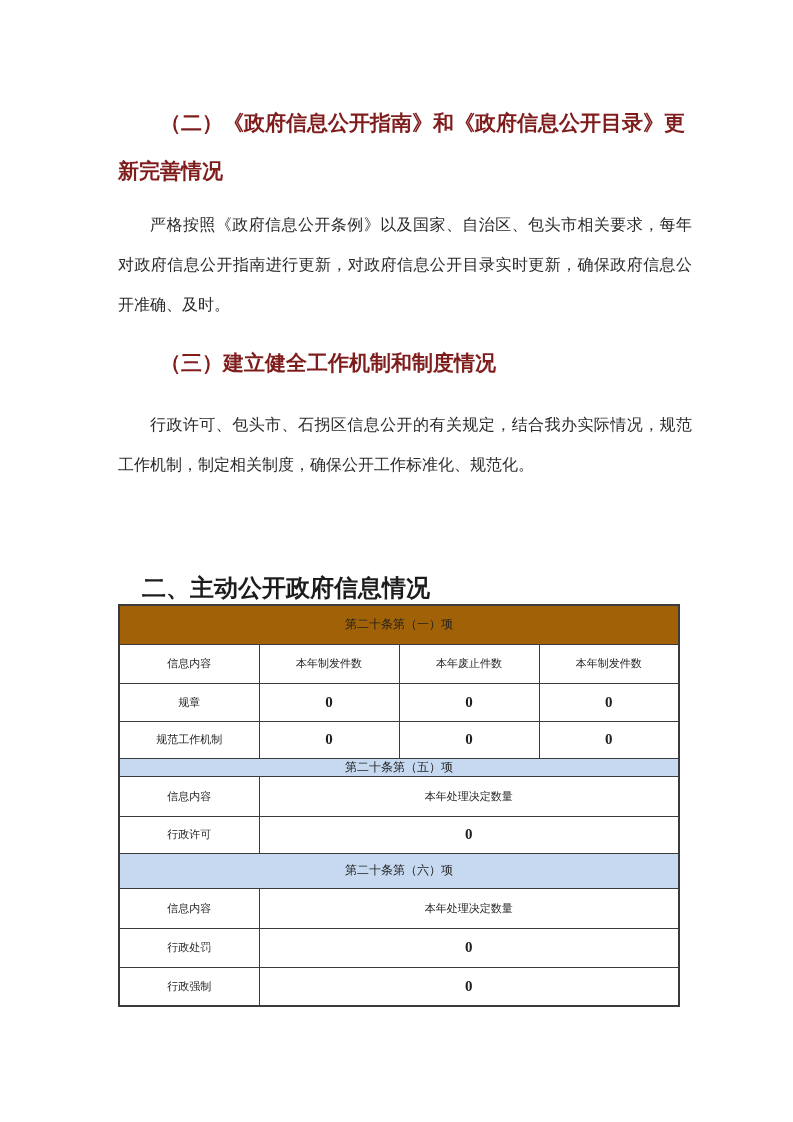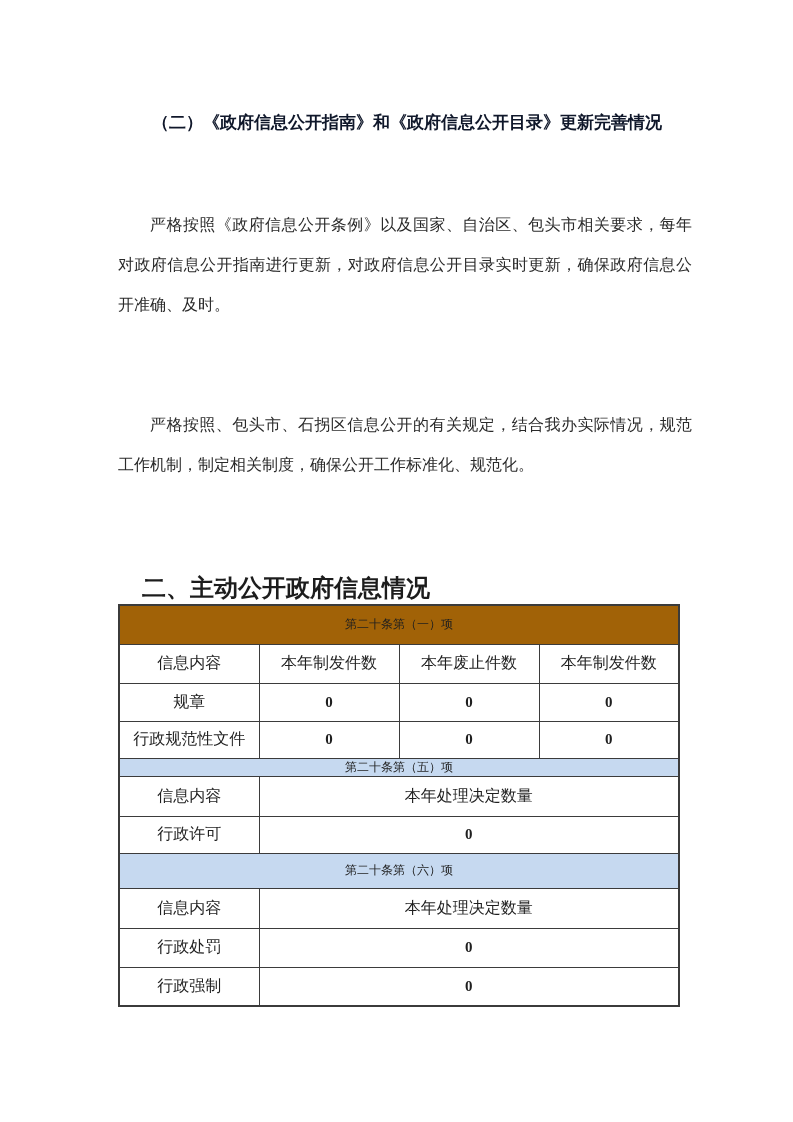--- a/index.html
+++ b/index.html
@@ -15,10 +15,10 @@
   .h-kai {
     font-family: "Liberation Serif", serif;
     font-weight: bold;
-    font-size: 17px;
+    font-size: 21px;
     line-height: 48px;
     text-indent: 2em;
-    color: #0f172a;
+    color: #7f1d1d;
   }
   .h-kai.single { line-height: 40px; }
   .para {

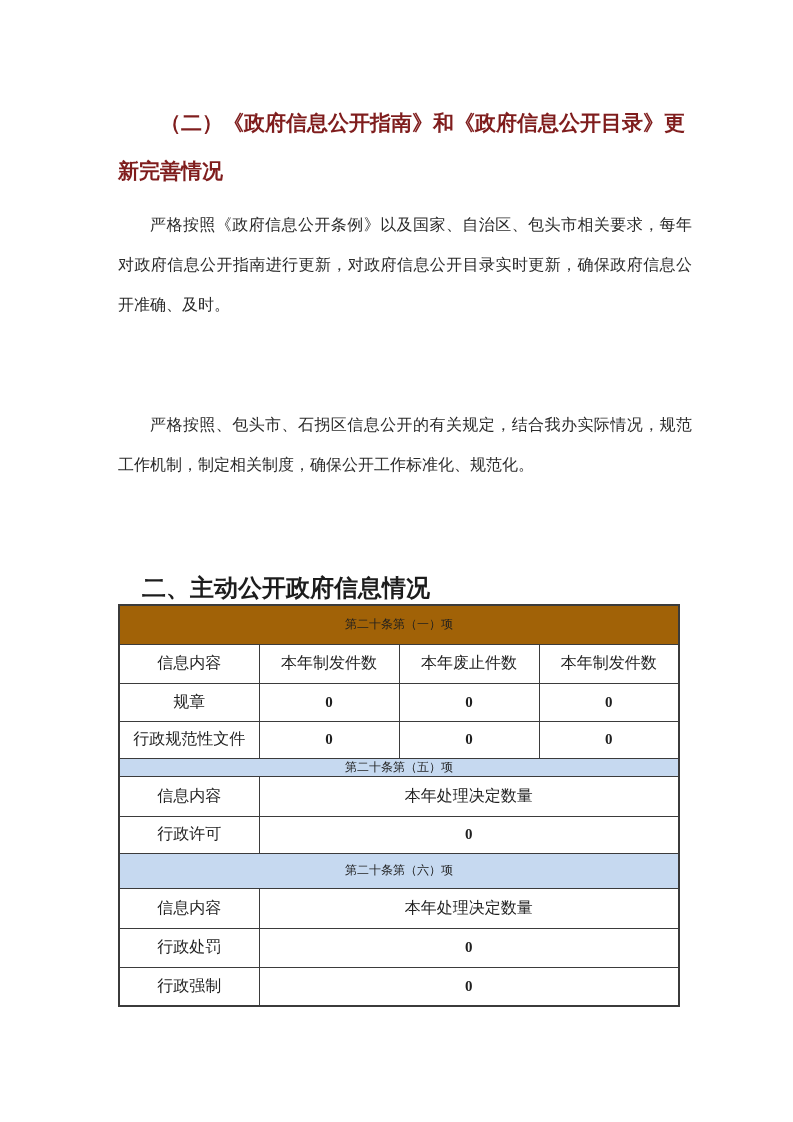--- a/index.html
+++ b/index.html
@@ -72,6 +72,7 @@
 
   <div class="block para" style="top: 205px;">严格按照《政府信息公开条例》以及国家、自治区、包头市相关要求，每年对政府信息公开指南进行更新，对政府信息公开目录实时更新，确保政府信息公开准确、及时。</div>
 
+  <div class="block h-kai single" style="top: 343px;">（三）建立健全工作机制和制度情况</div>
 
   <div class="block para" style="top: 405px;">严格按照、包头市、石拐区信息公开的有关规定，结合我办实际情况，规范工作机制，制定相关制度，确保公开工作标准化、规范化。</div>
 

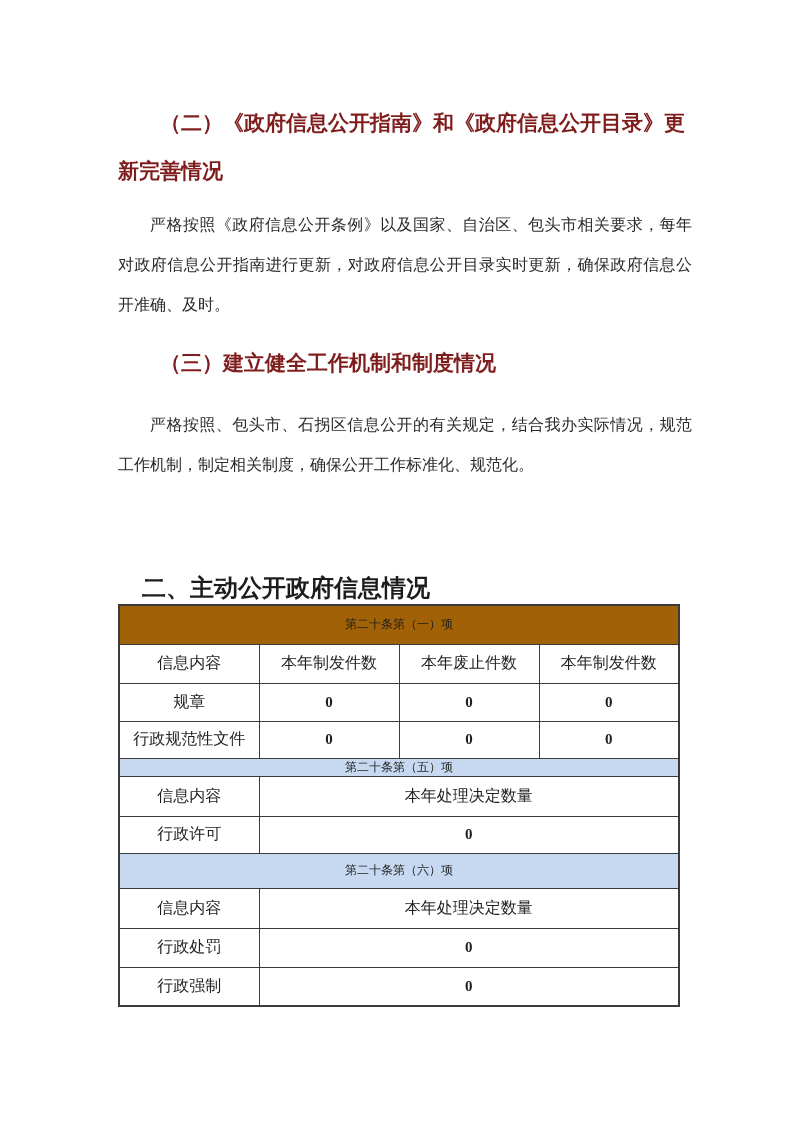--- a/index.html
+++ b/index.html
@@ -74,7 +74,7 @@
 
   <div class="block h-kai single" style="top: 343px;">（三）建立健全工作机制和制度情况</div>
 
-  <div class="block para" style="top: 405px;">严格按照、包头市、石拐区信息公开的有关规定，结合我办实际情况，规范工作机制，制定相关制度，确保公开工作标准化、规范化。</div>
+  <div class="block para" style="top: 405px;">行政许可、包头市、石拐区信息公开的有关规定，结合我办实际情况，规范工作机制，制定相关制度，确保公开工作标准化、规范化。</div>
 
   <div class="block h-main" style="top: 544px;">二、主动公开政府信息情况</div>
 

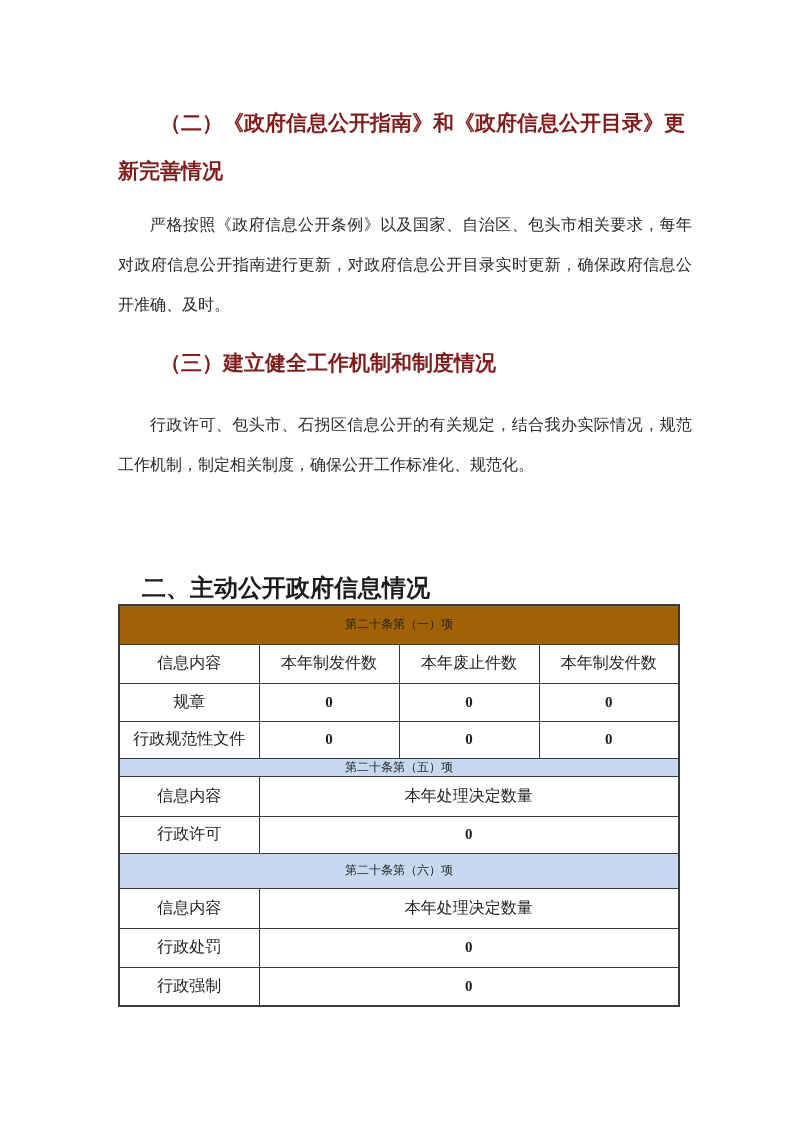--- a/index.html
+++ b/index.html
@@ -52,7 +52,7 @@
     border: 1px solid #3b3b3b;
     text-align: center;
     vertical-align: middle;
-    font-size: 16px;
+    font-size: 11px;
     padding: 0;
     color: #1f1f1f;
   }

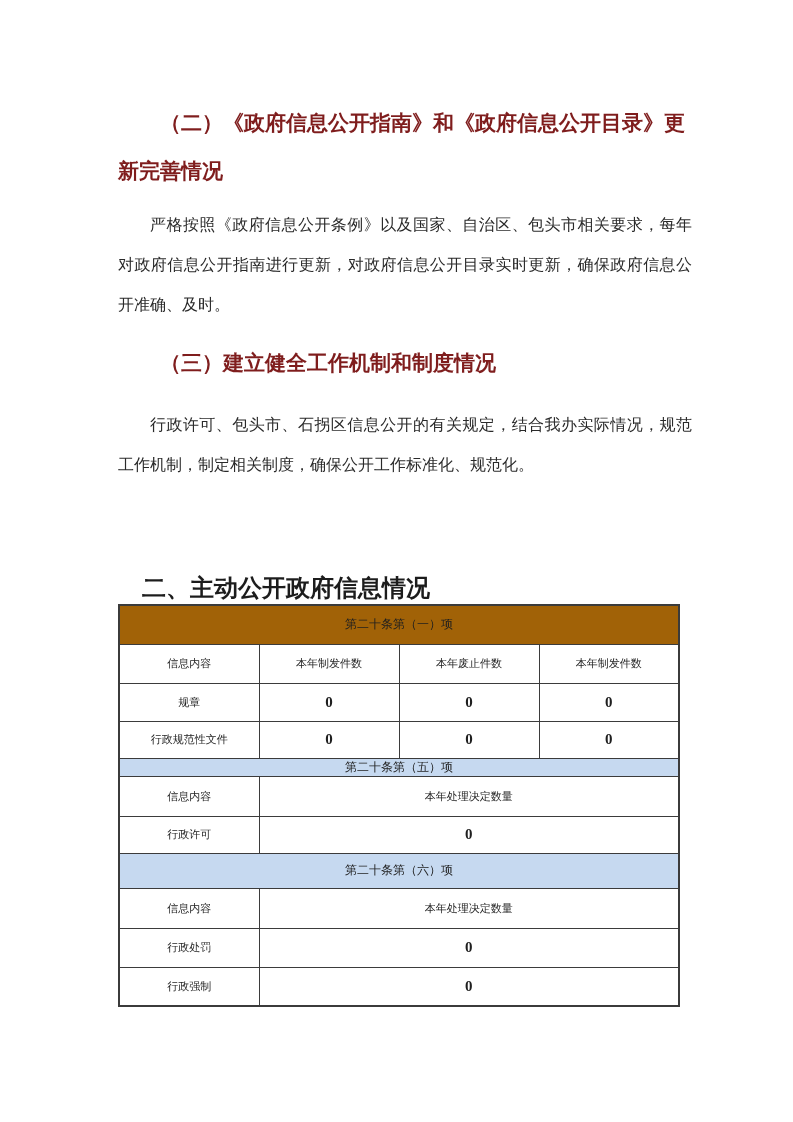--- a/index.html
+++ b/index.html
@@ -103,7 +103,7 @@
       <td class="num">0</td>
     </tr>
     <tr style="height:37px">
-      <td>行政规范性文件</td>
+      <td>规范工作机制</td>
       <td class="num">0</td>
       <td class="num">0</td>
       <td class="num">0</td>

